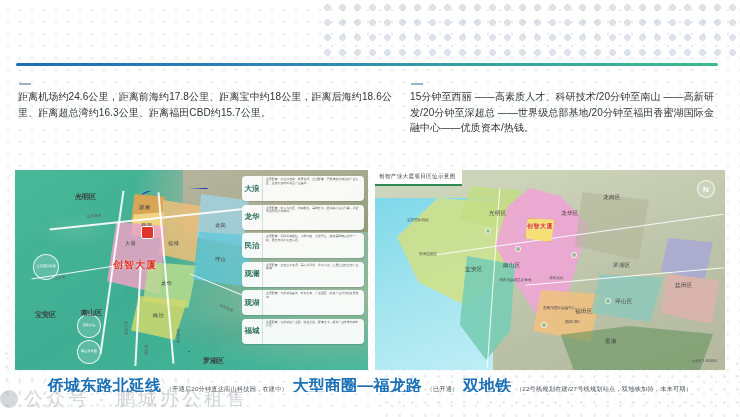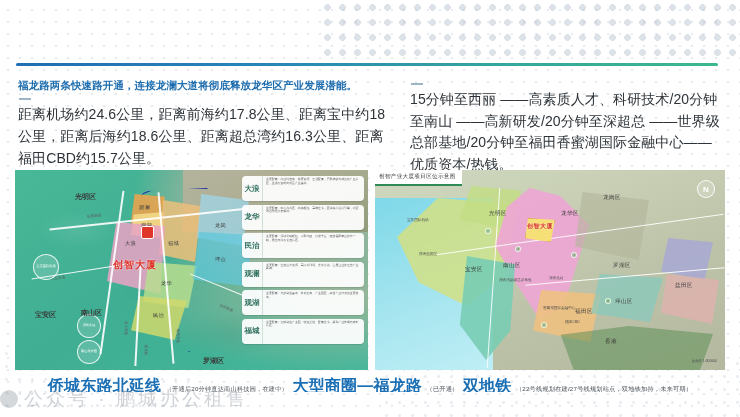--- a/index.html
+++ b/index.html
@@ -225,7 +225,6 @@
 <div class="cols">
 
   <div class="col left">
-    <div class="lead">福龙路两条快速路开通，连接龙澜大道将彻底释放龙华区产业发展潜能。</div>
     <div class="tick"></div>
     <div class="body-text">距离机场约24.6公里，距离前海约17.8公里、距离宝中约18公里，距离后海约18.6公里、距离超总湾约16.3公里、距离福田CBD约15.7公里。</div>
   </div>

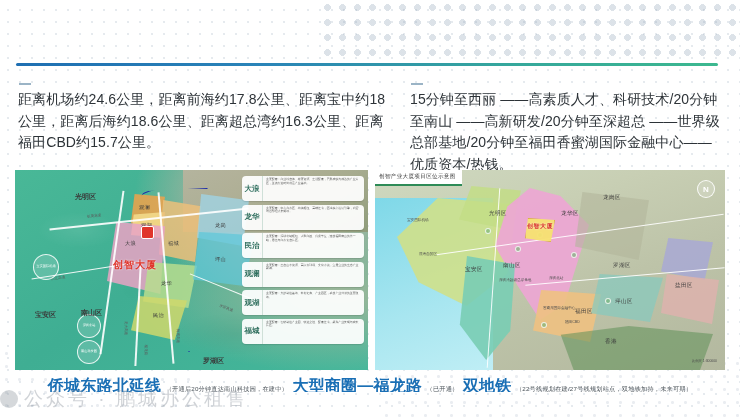--- a/index.html
+++ b/index.html
@@ -68,7 +68,7 @@
     width:12px;height:2px;background:#9bb4c6;margin:5px 0 4px 1px;
   }
   .body-text{
-    font-size:14px;color:#2d3338;line-height:1.55;letter-spacing:0.1px;
+    font-size:10px;color:#2d3338;line-height:1.55;letter-spacing:0.1px;
   }
 
   

